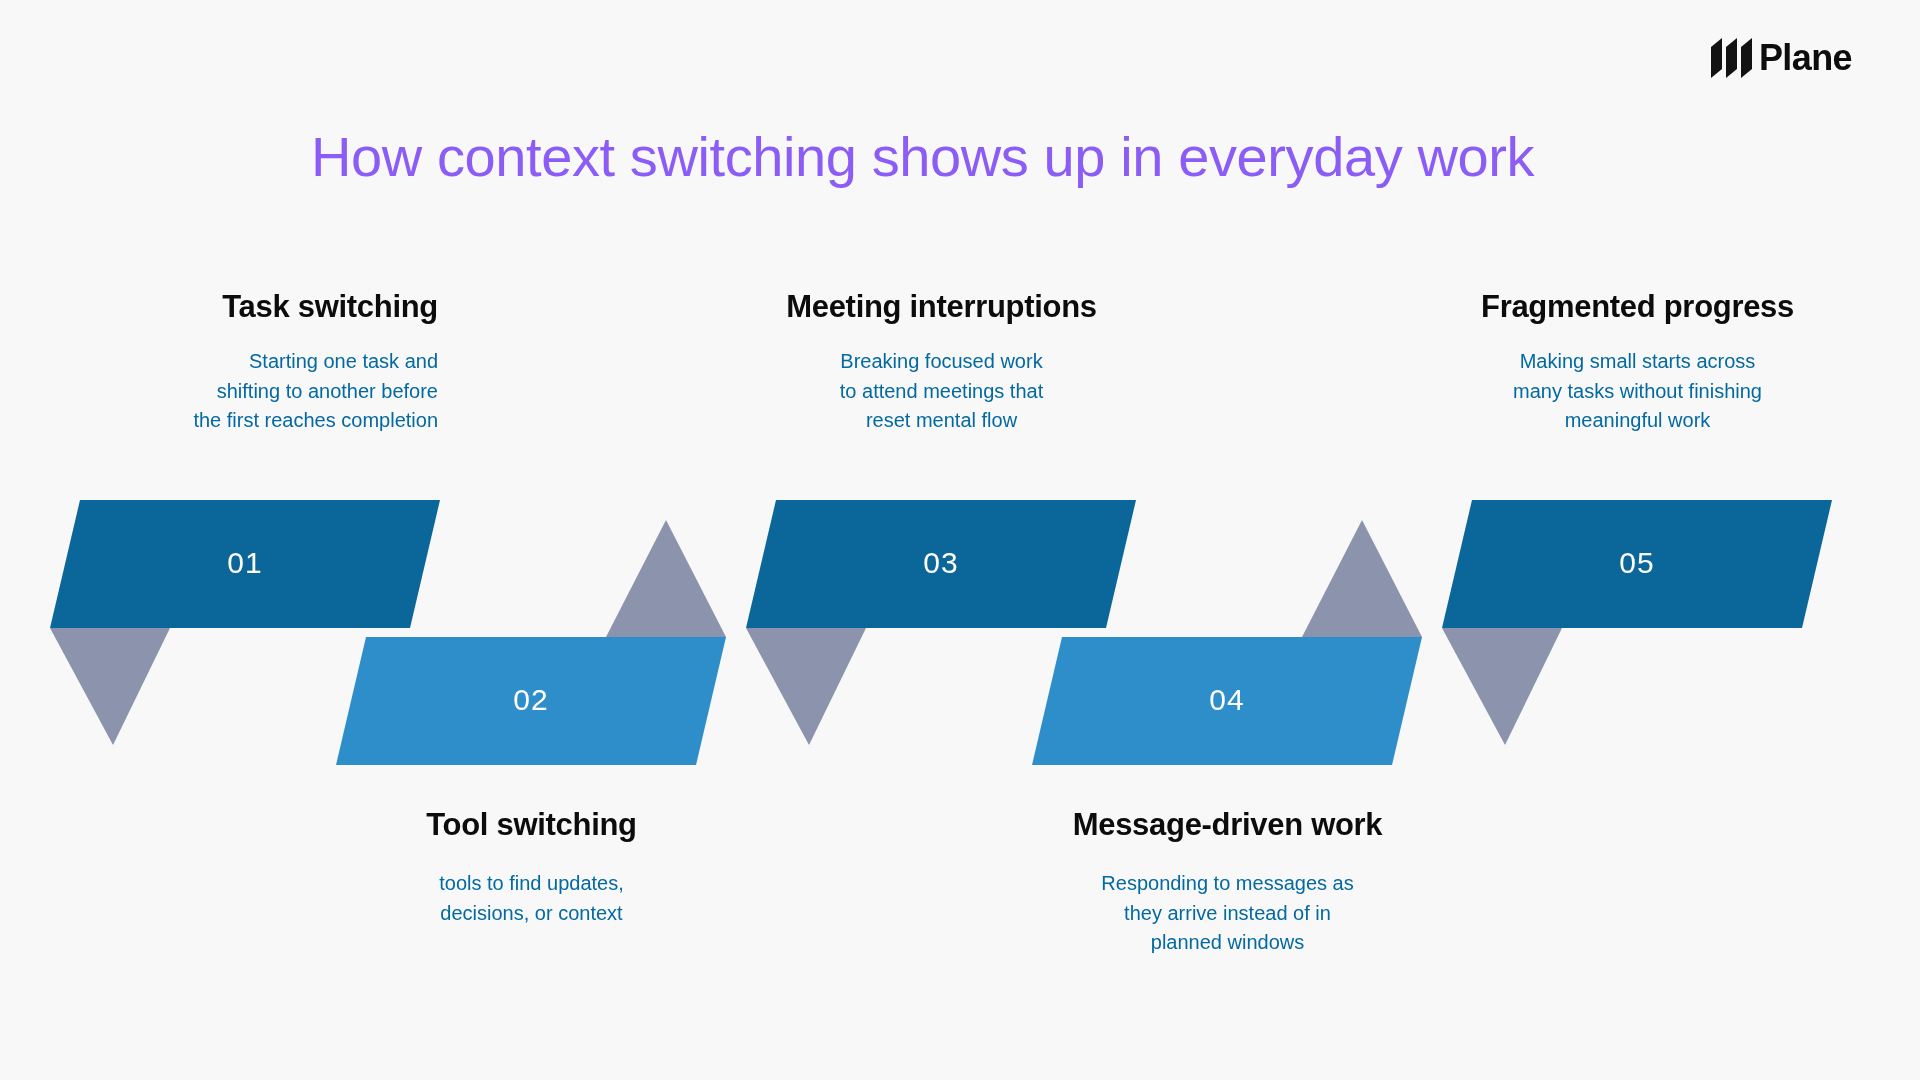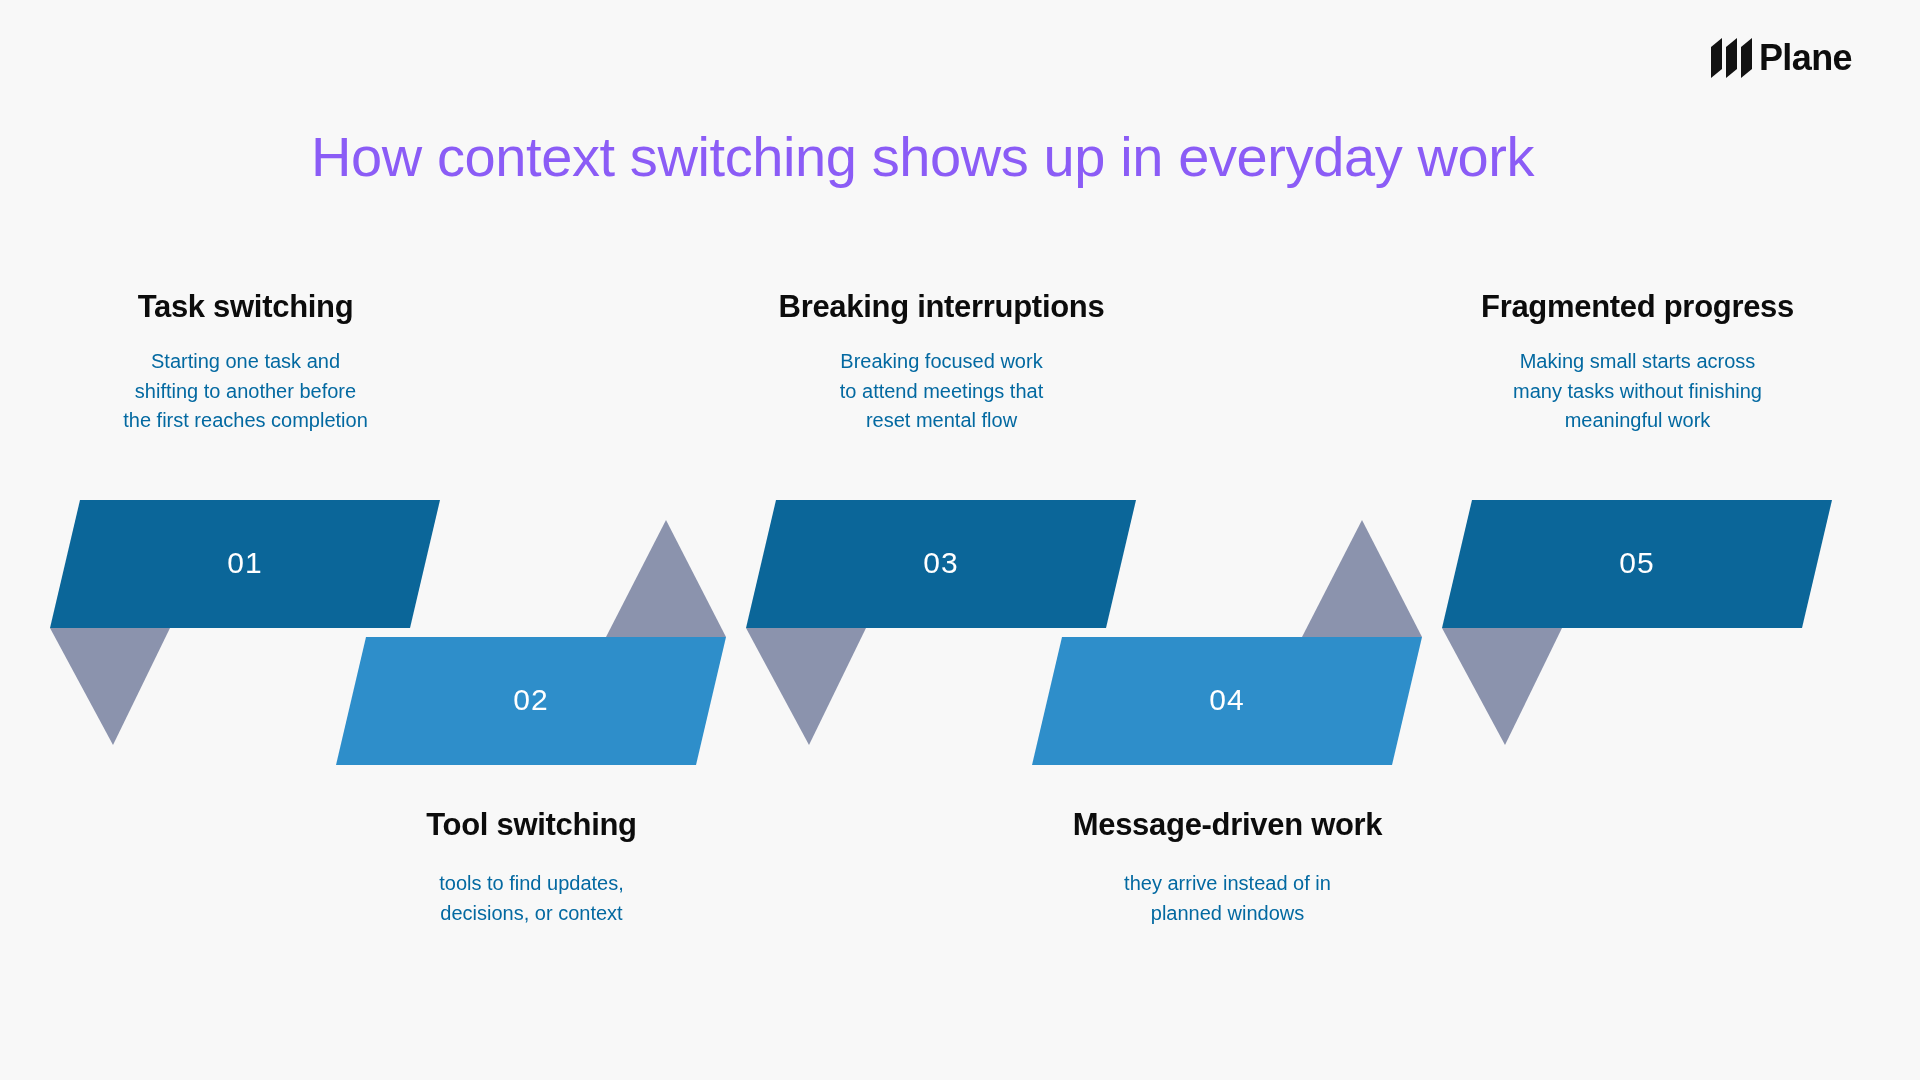--- a/index.html
+++ b/index.html
@@ -144,7 +144,7 @@
       <text class="num-label" x="1637" y="573" text-anchor="middle">05</text>
     </svg>
 
-    <div class="step-text top" style="left:53px; top:288px; width:385px;">
+    <div class="step-text top" style="left:53px; top:288px; width:385px;text-align:right;">
       <div class="step-heading">Task switching</div>
       <div class="step-desc">
         <span>Starting one task and</span>

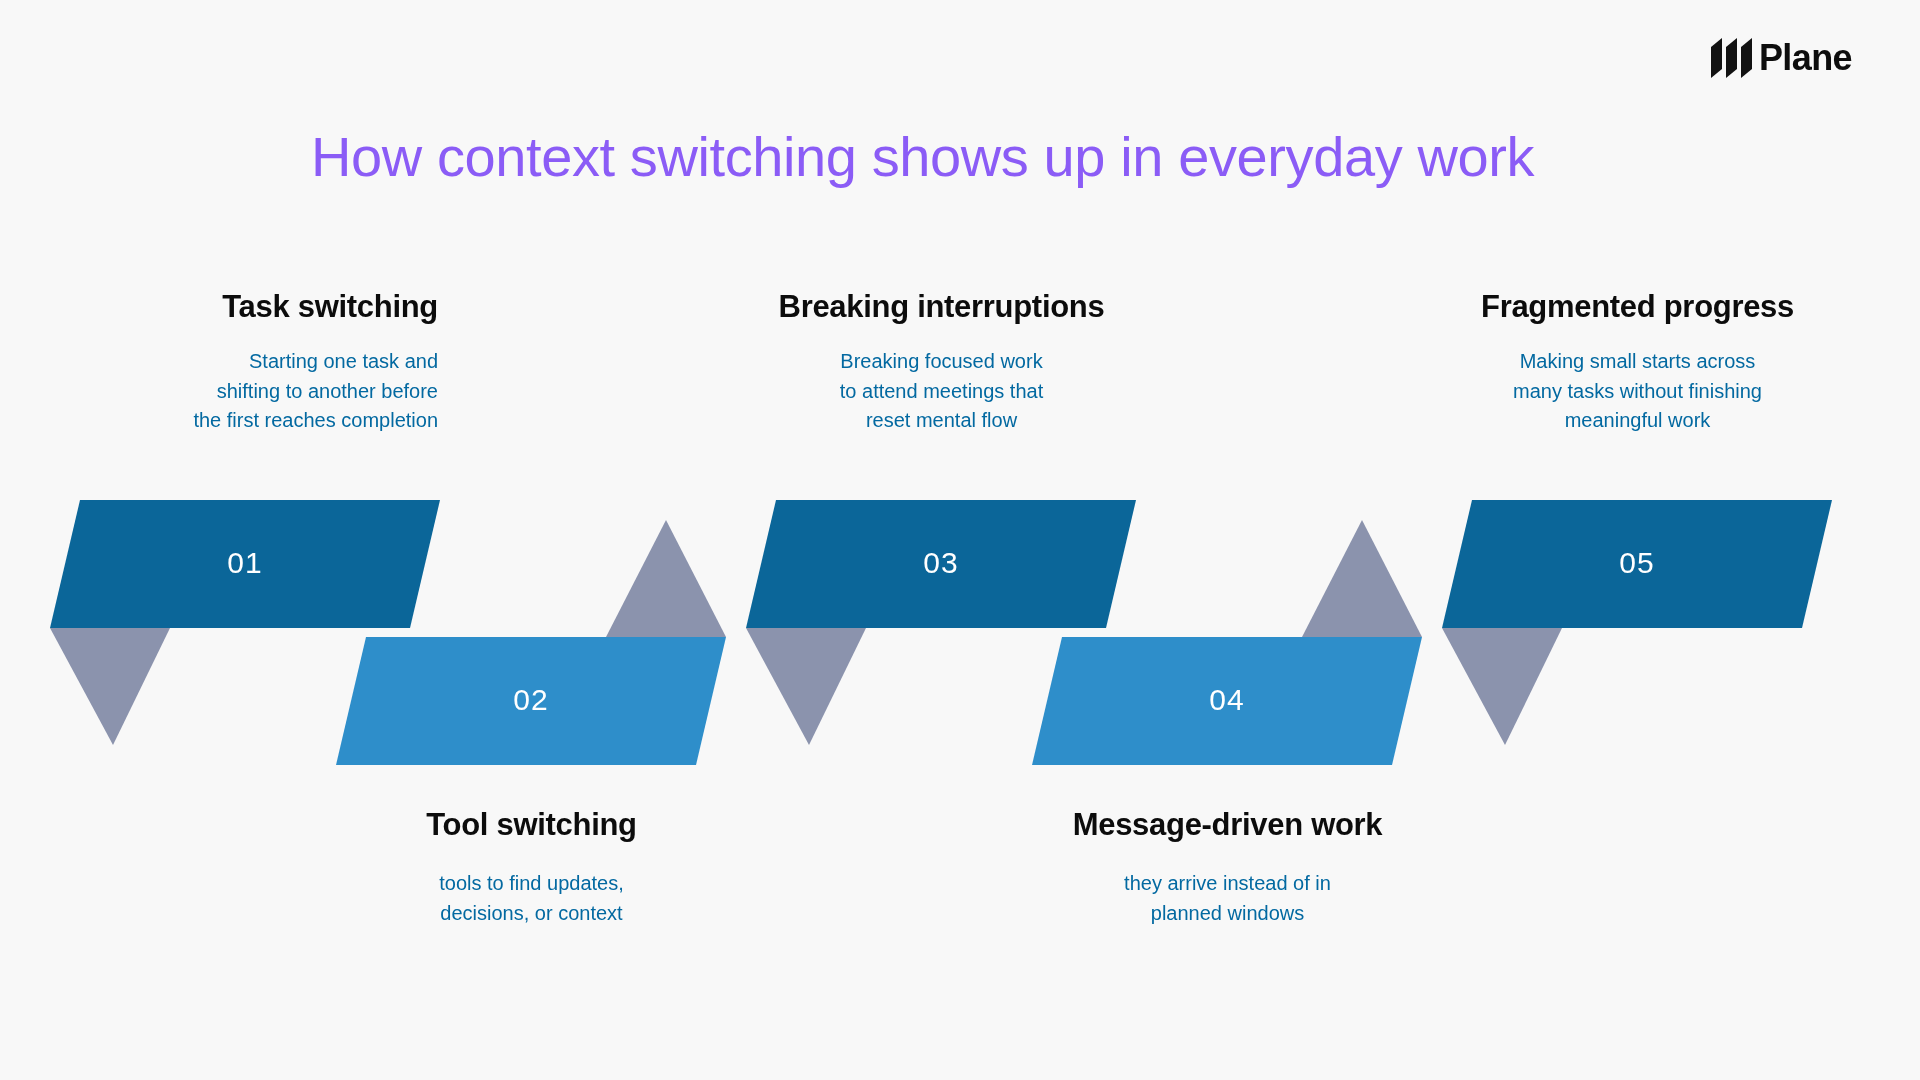--- a/index.html
+++ b/index.html
@@ -162,7 +162,7 @@
     </div>
 
     <div class="step-text top" style="left:749px; top:288px; width:385px;">
-      <div class="step-heading">Breaking interruptions</div>
+      <div class="step-heading">Meeting interruptions</div>
       <div class="step-desc">
         <span>Breaking focused work</span>
         <span>to attend meetings that</span>

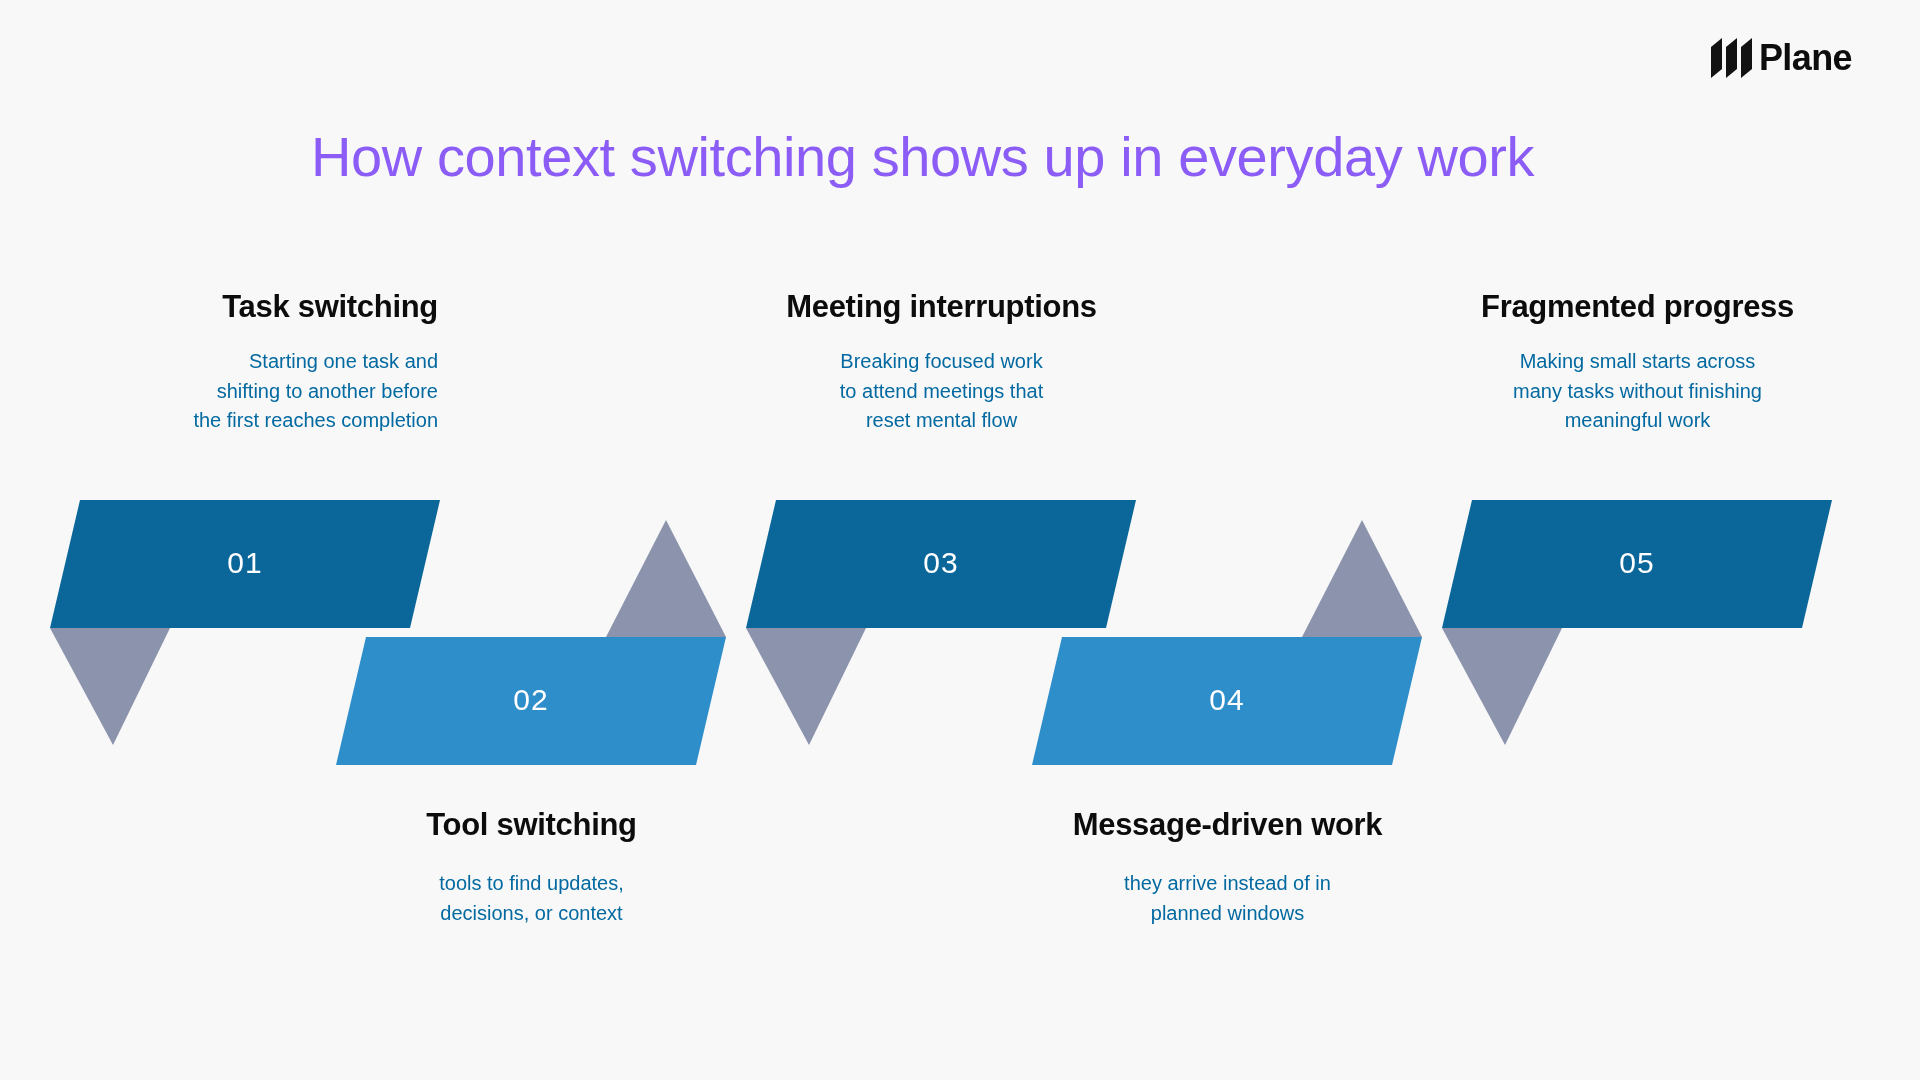--- a/index.html
+++ b/index.html
@@ -173,6 +173,7 @@
     <div class="step-text bottom" style="left:1035px; top:806px; width:385px;">
       <div class="step-heading">Message-driven work</div>
       <div class="step-desc">
+        <span>Responding to messages as</span>
         <span>they arrive instead of in</span>
         <span>planned windows</span>
       </div>

